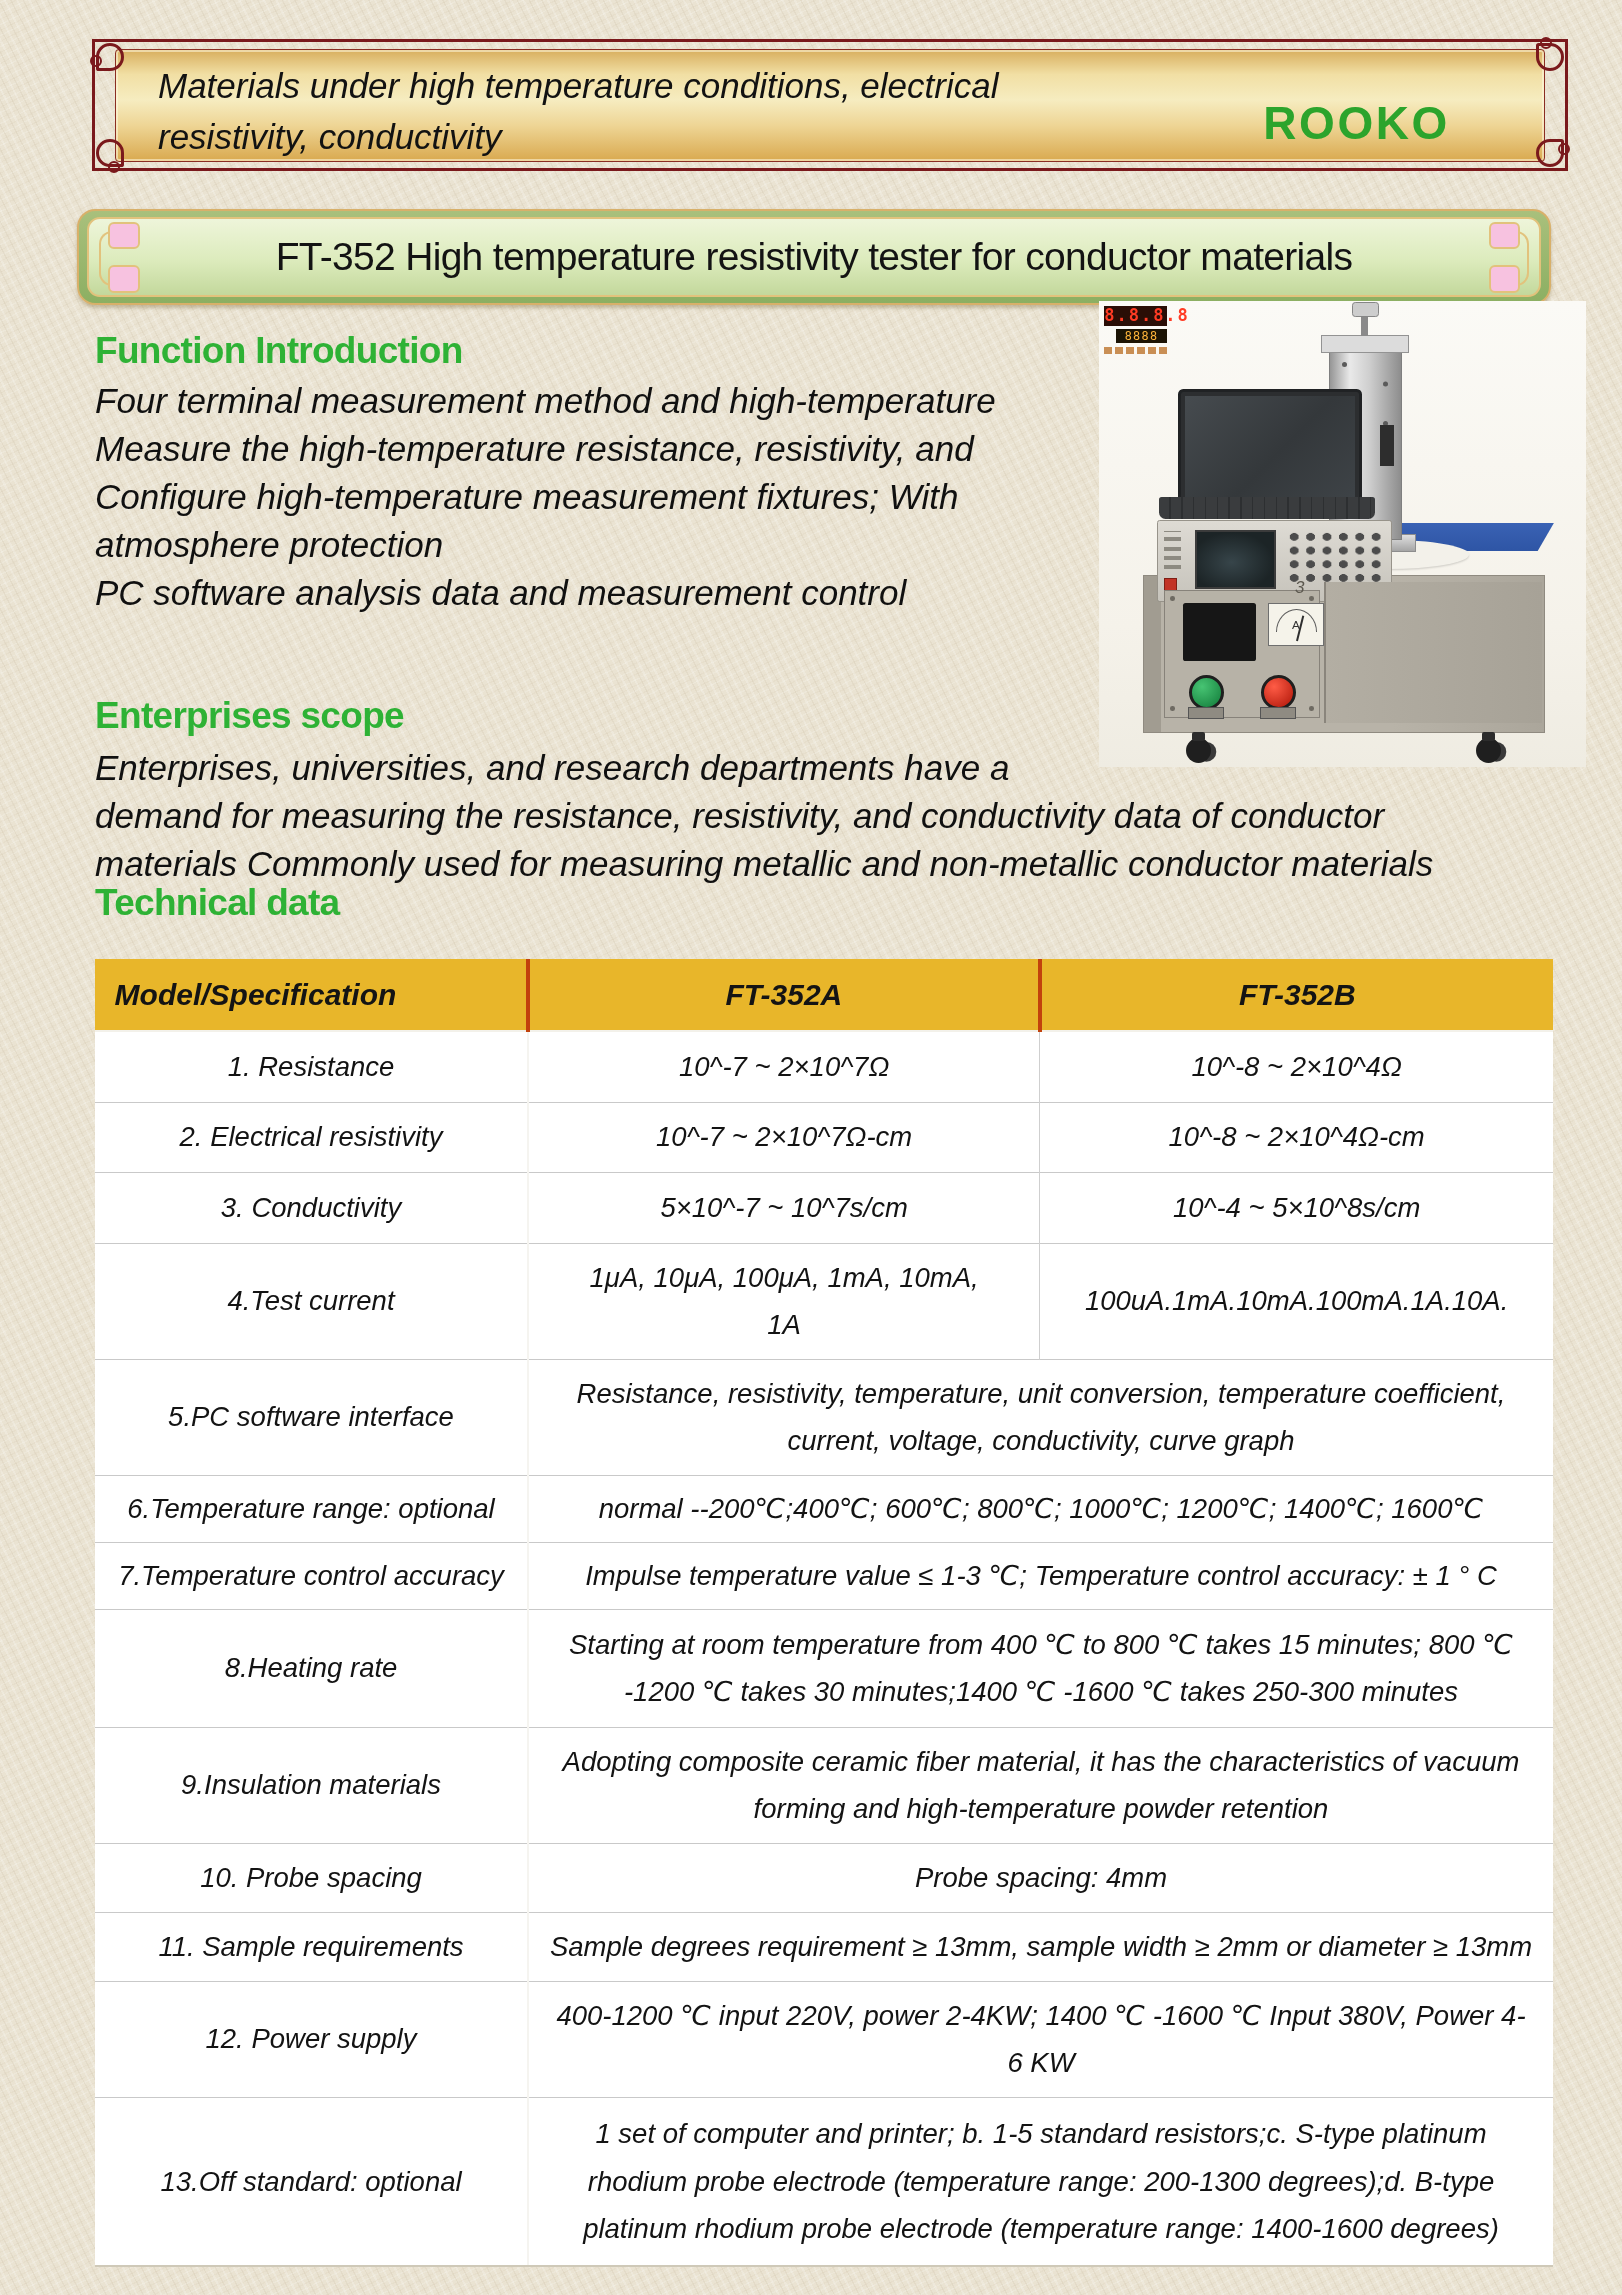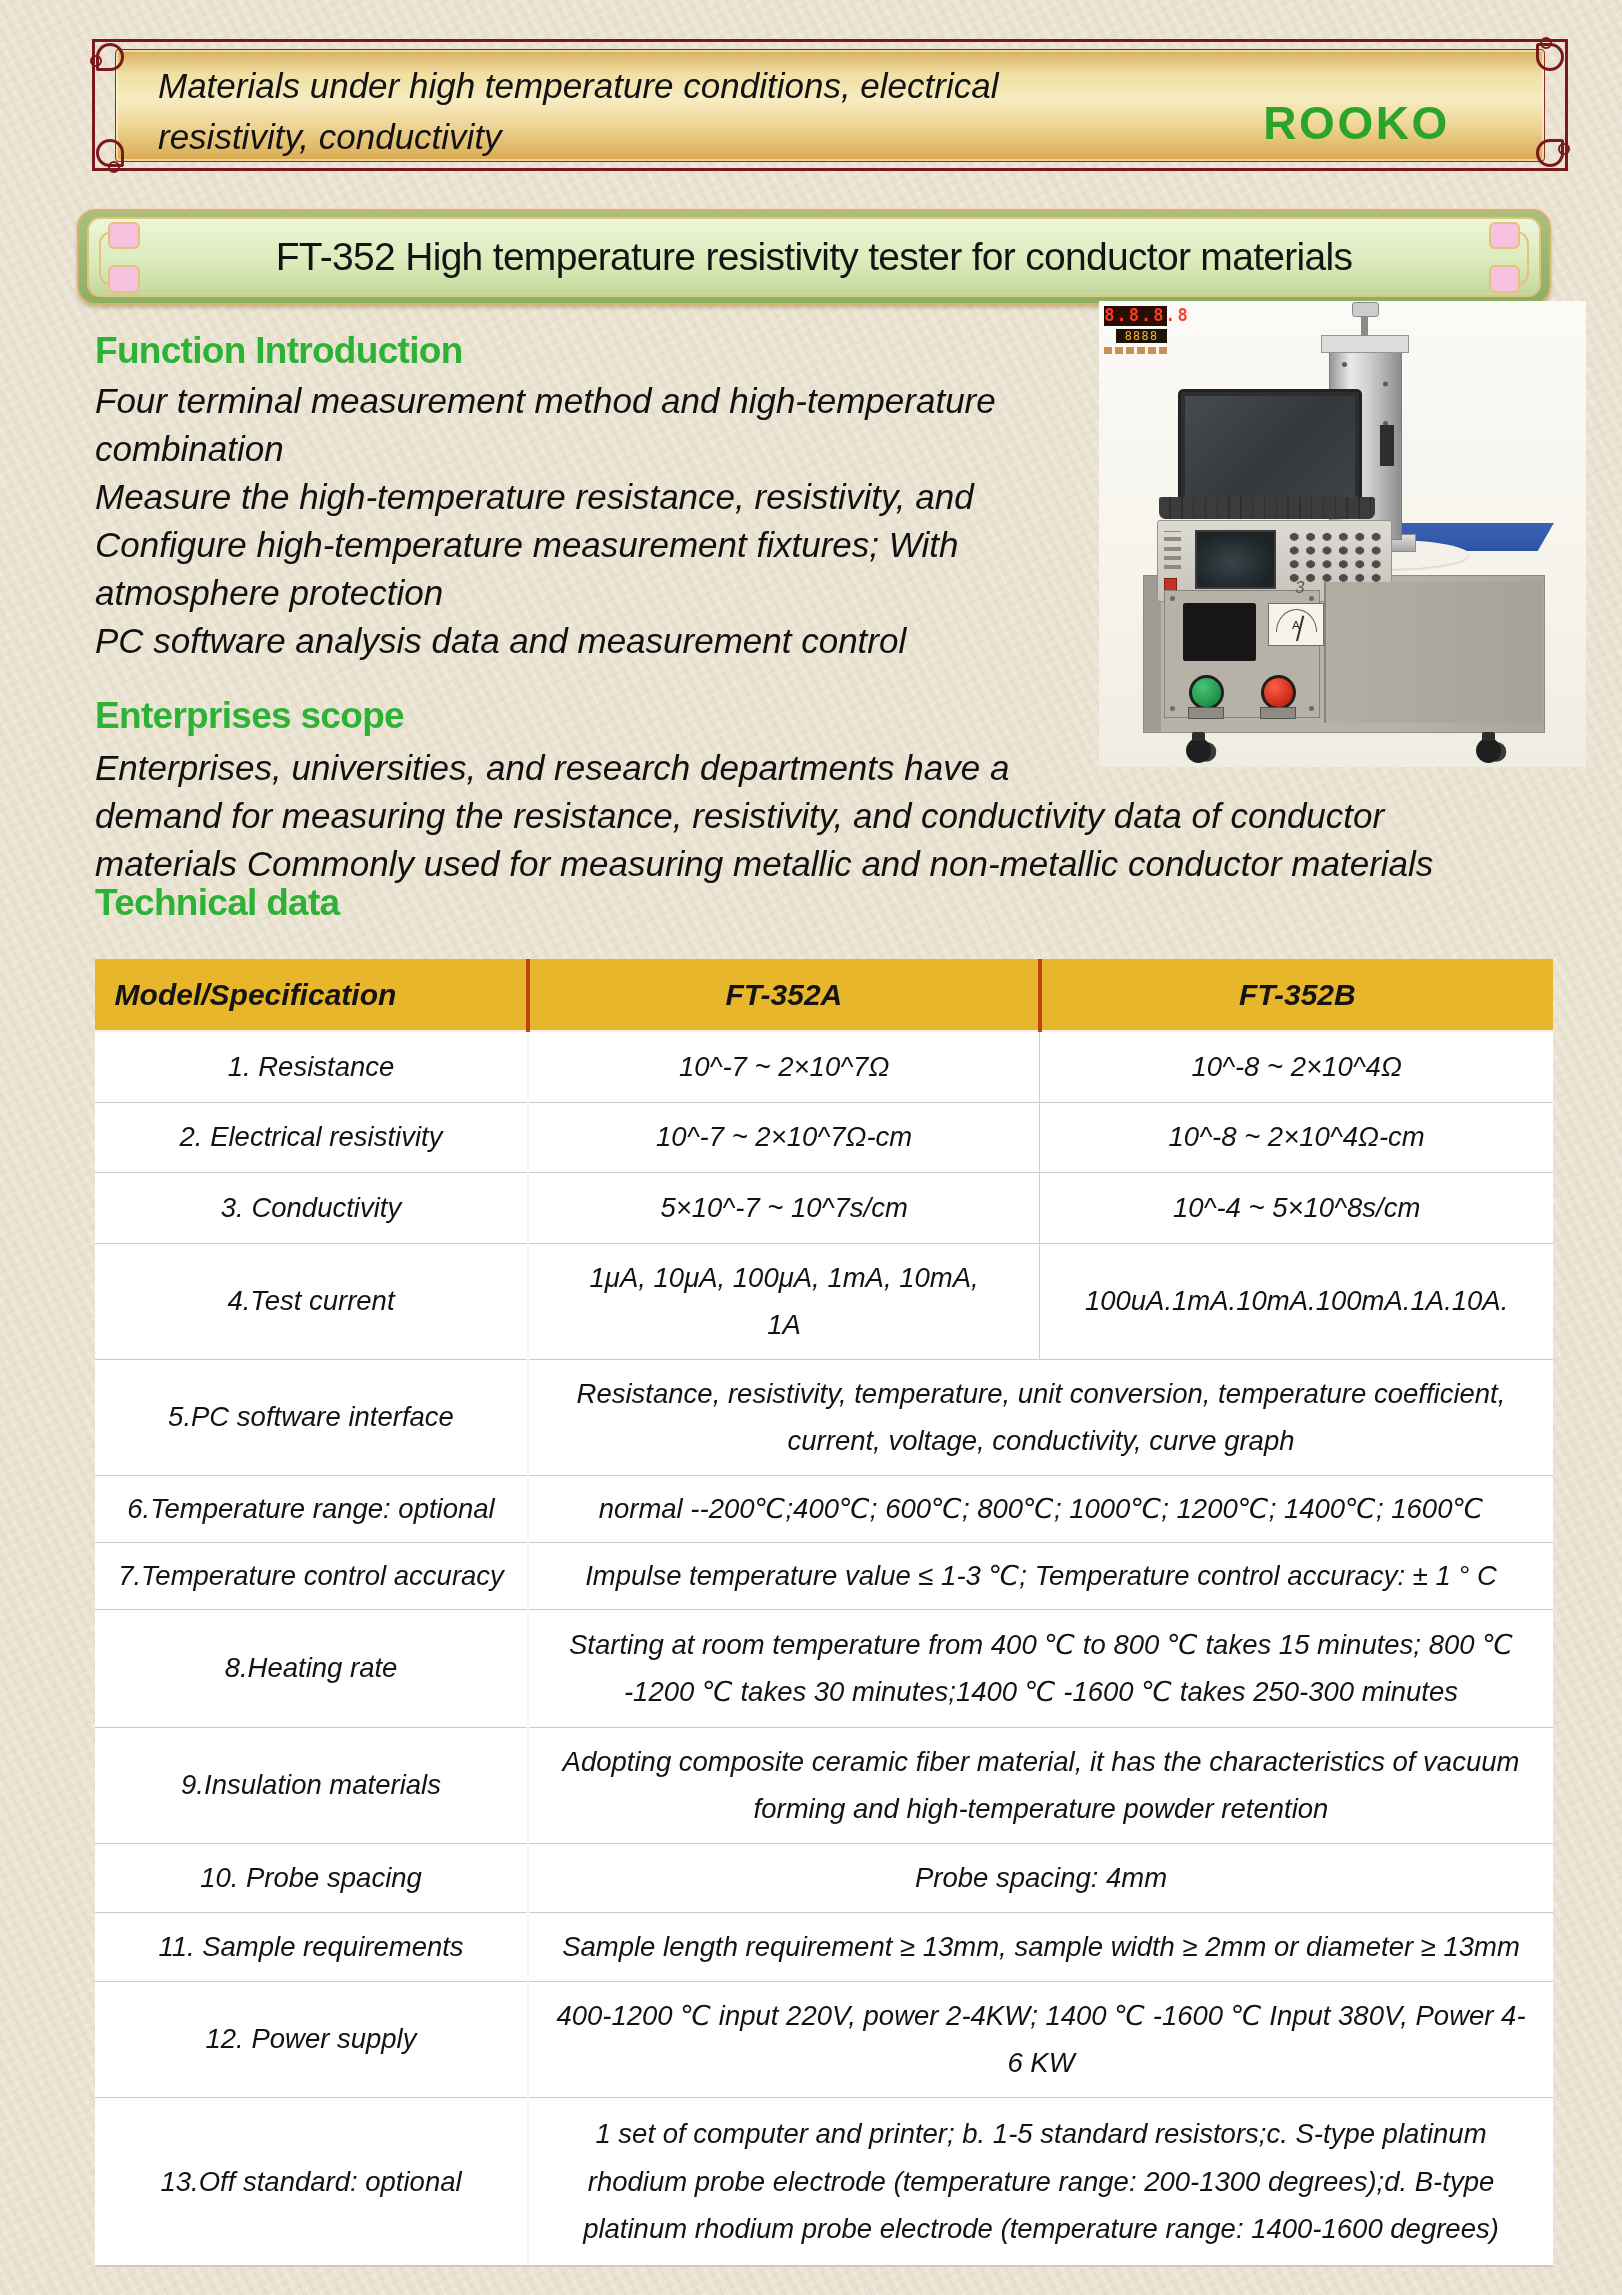--- a/index.html
+++ b/index.html
@@ -166,7 +166,6 @@
   <div>
 
   <div class="line">Four terminal measurement method and high-temperature</div>
-      <div class="line">combination</div>
       <div class="line">Measure the high-temperature resistance, resistivity, and</div>
       <div class="line">Configure high-temperature measurement fixtures; With</div>
       <div class="line">atmosphere protection</div>

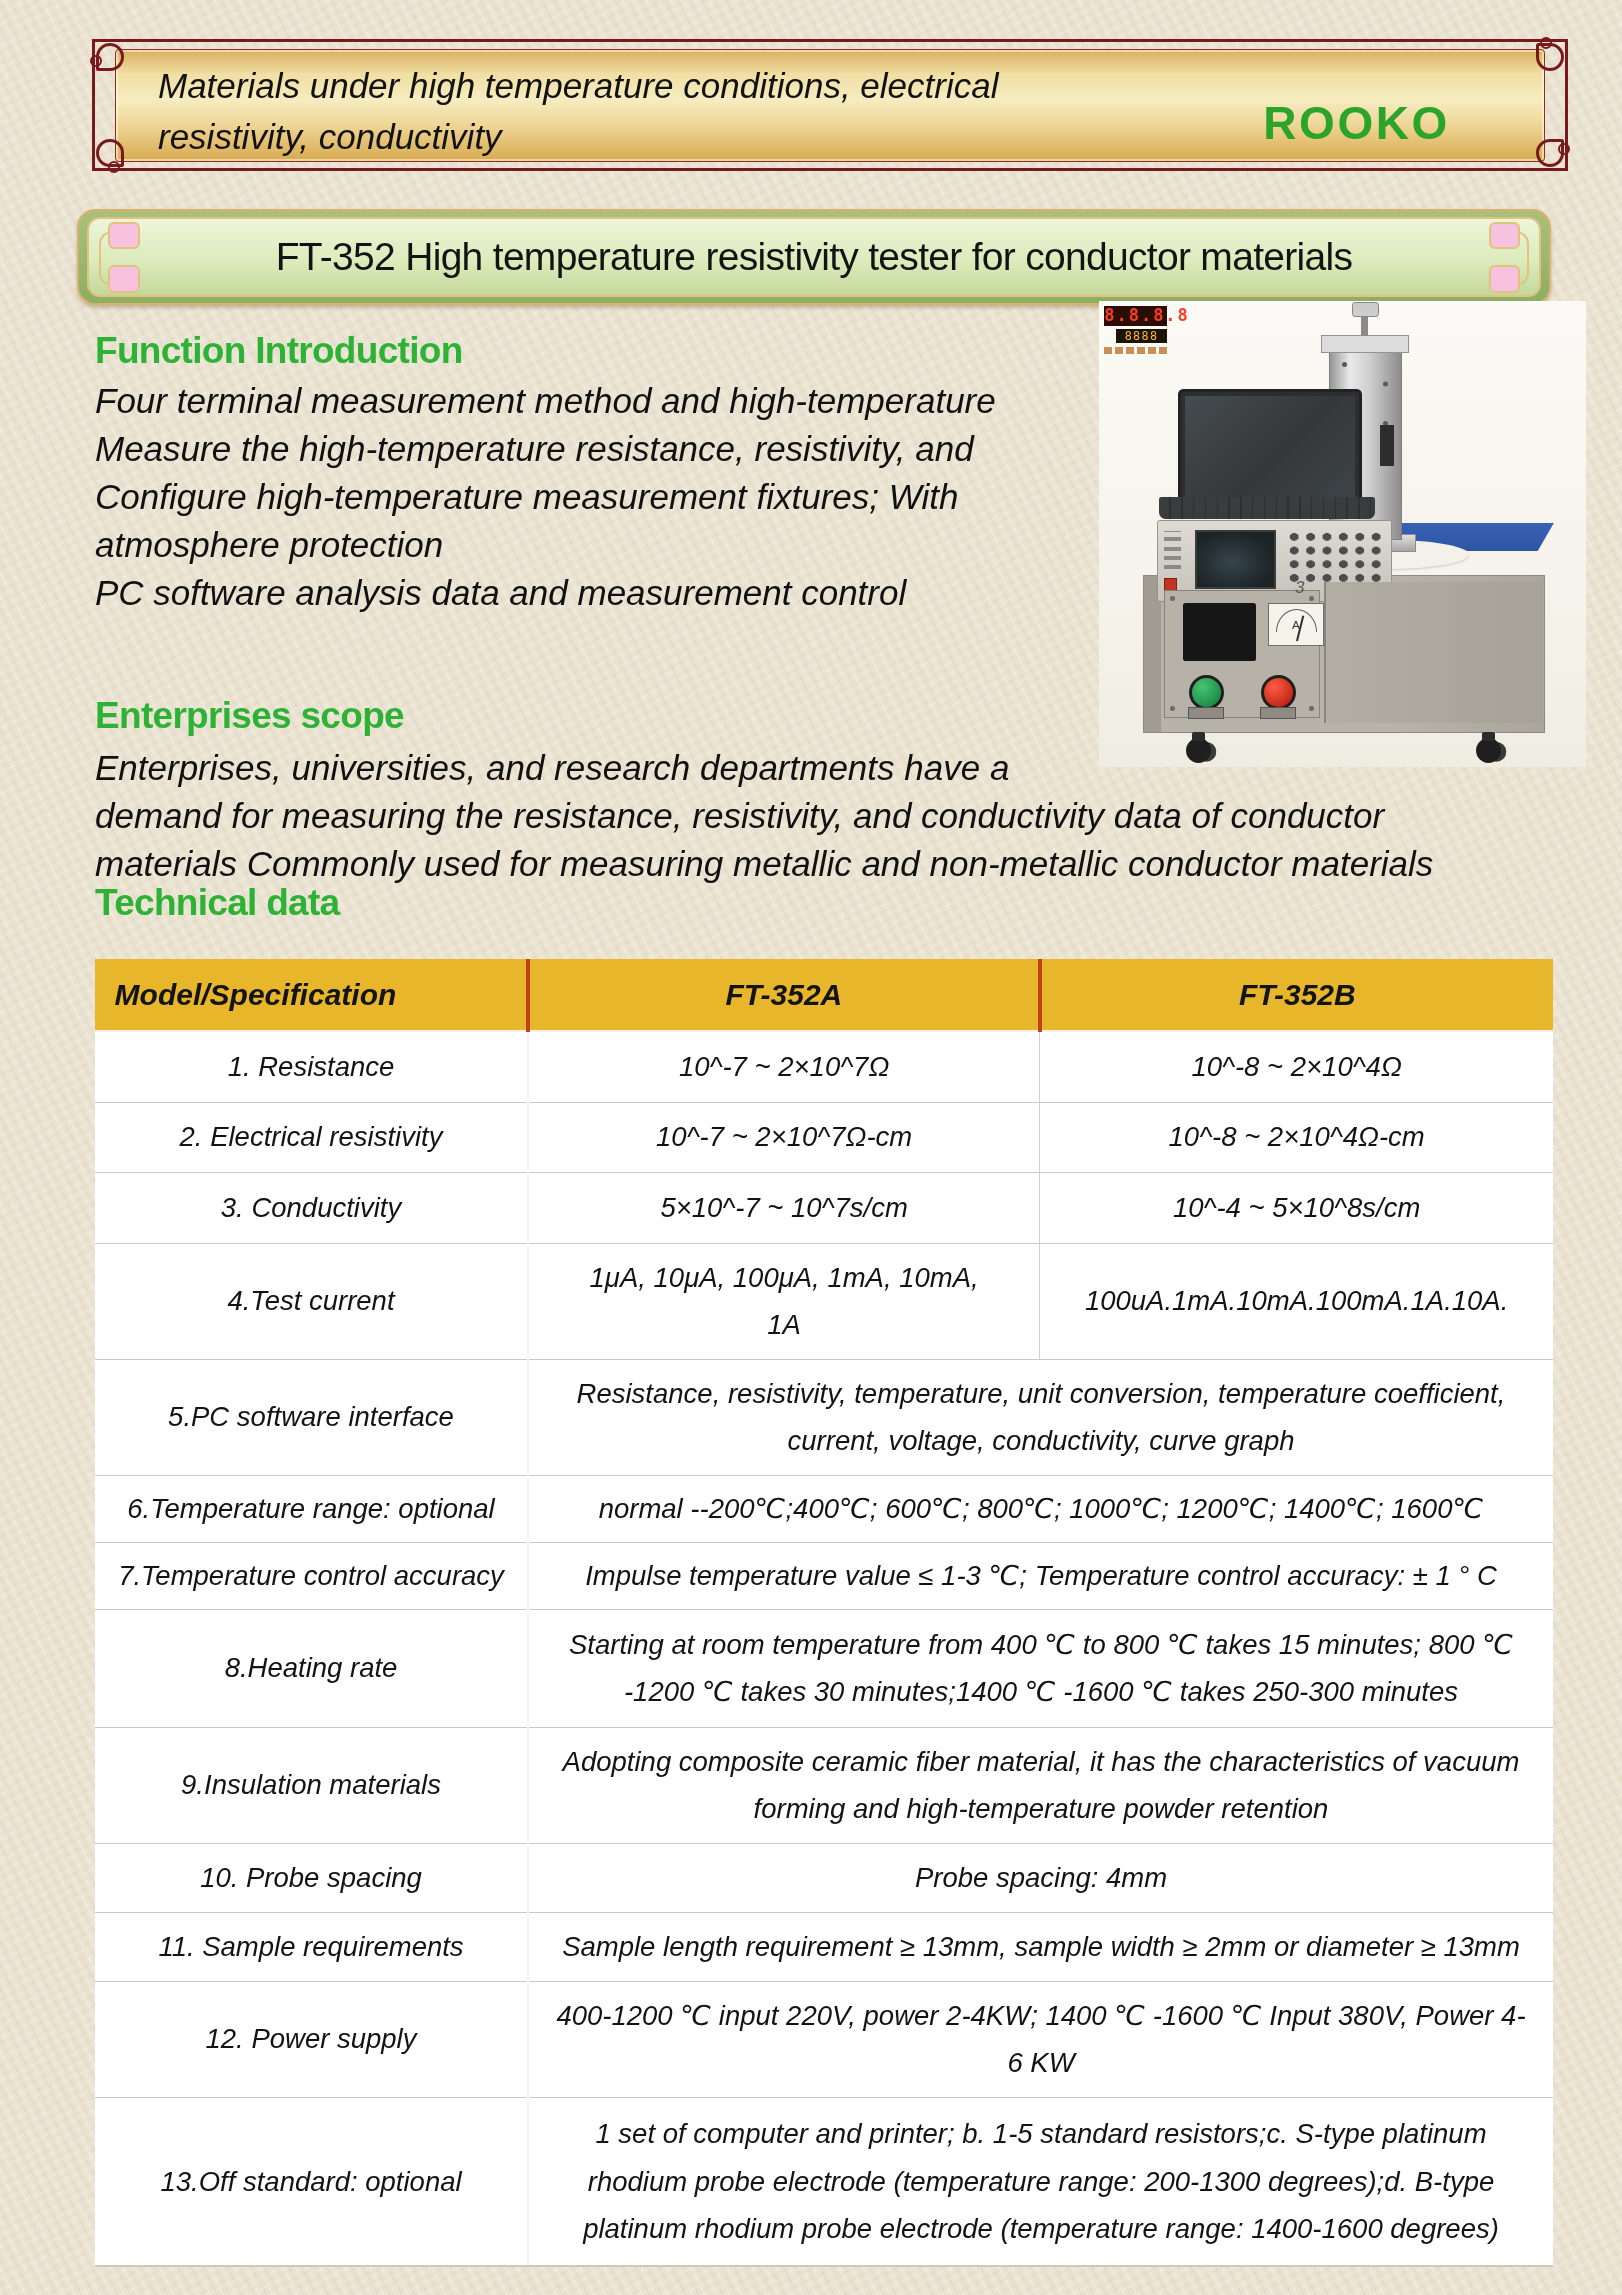--- a/index.html
+++ b/index.html
@@ -287,7 +287,7 @@
       </tr>
       <tr class="">
         <td class="c-label">11. Sample requirements</td>
-        <td class="c-val merged" colspan="2">Sample length requirement ≥ 13mm, sample width ≥ 2mm or diameter ≥ 13mm</td>
+        <td class="c-val merged" colspan="2">Sample degrees requirement ≥ 13mm, sample width ≥ 2mm or diameter ≥ 13mm</td>
       </tr>
       <tr class="">
         <td class="c-label">12. Power supply</td>

